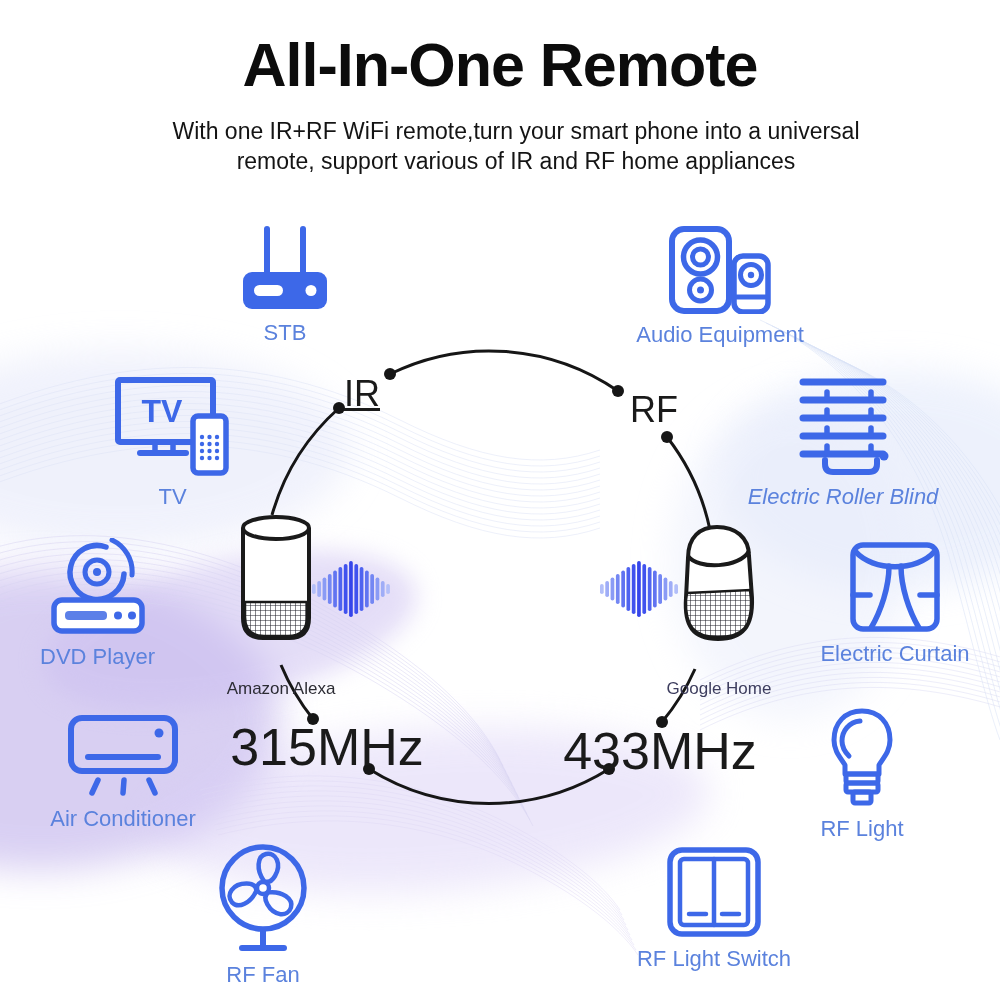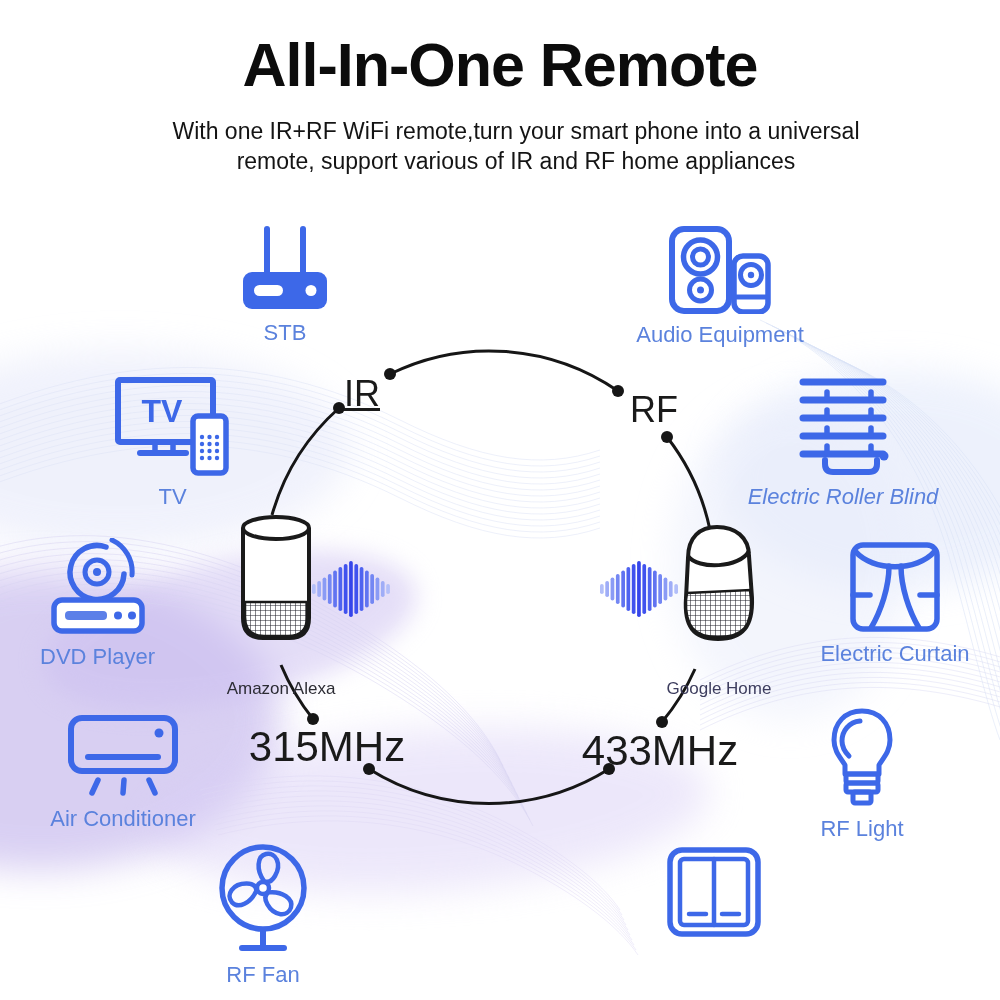--- a/index.html
+++ b/index.html
@@ -15,7 +15,7 @@
   .dev-label{margin-top:8px;font-size:22px;color:#5b82dd;white-space:nowrap;}
   .hub-label{position:absolute;z-index:3;transform:translate(-50%,-50%);color:#1a1a1a;white-space:nowrap;}
   .hub-big{font-size:36px;}
-  .hub-freq{font-size:42px;}
+  .hub-freq{font-size:52px;}
   .spk-label{position:absolute;z-index:3;transform:translate(-50%,-50%);font-size:17px;white-space:nowrap;margin-top:37px;}
   .spk-alexa{color:#2c2c34;}
   .spk-google{color:#3d3d5e;}

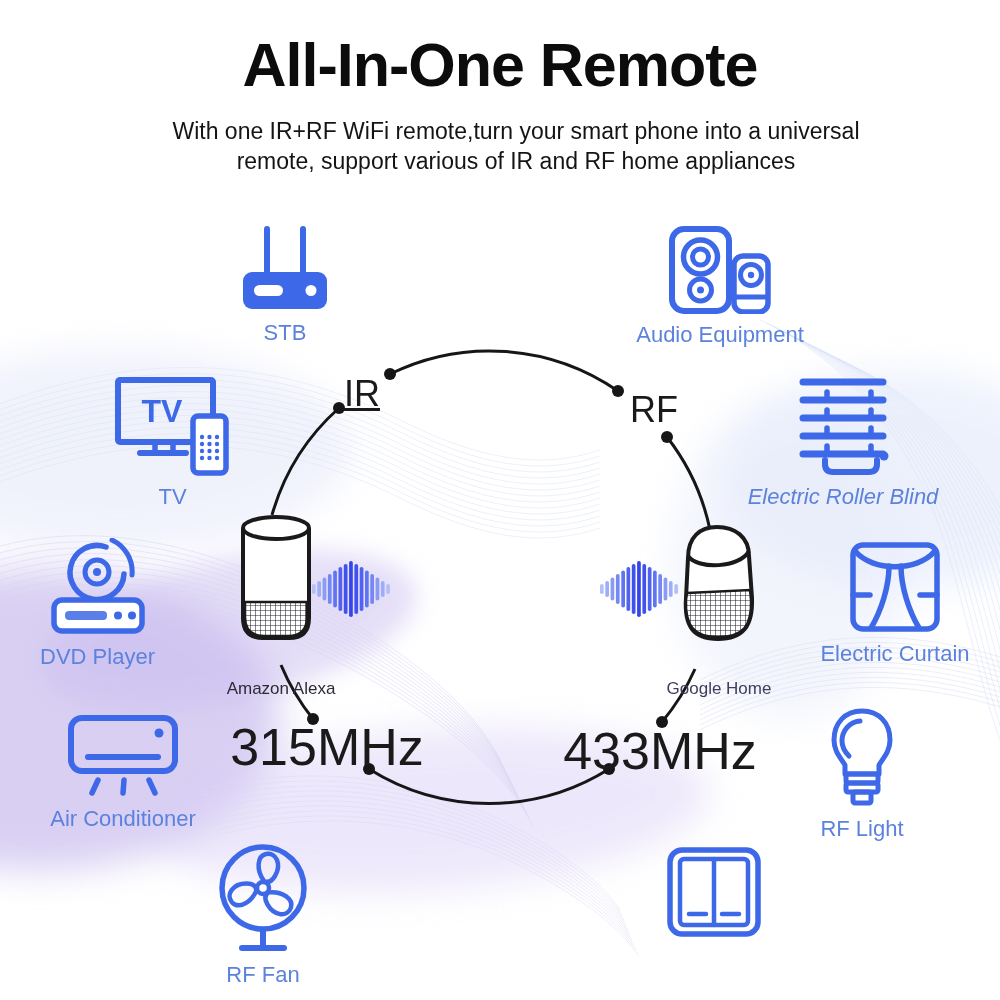--- a/index.html
+++ b/index.html
@@ -343,6 +343,7 @@
         <line x1="56" y1="68" x2="73" y2="68" stroke-width="4.5"></line>
       </g>
     </svg>
+    <div class="dev-label">RF Light Switch</div>
   </div>
 
   <div class="hub-label hub-big" style="left:362px;top:394px;text-decoration:underline;">IR</div>

